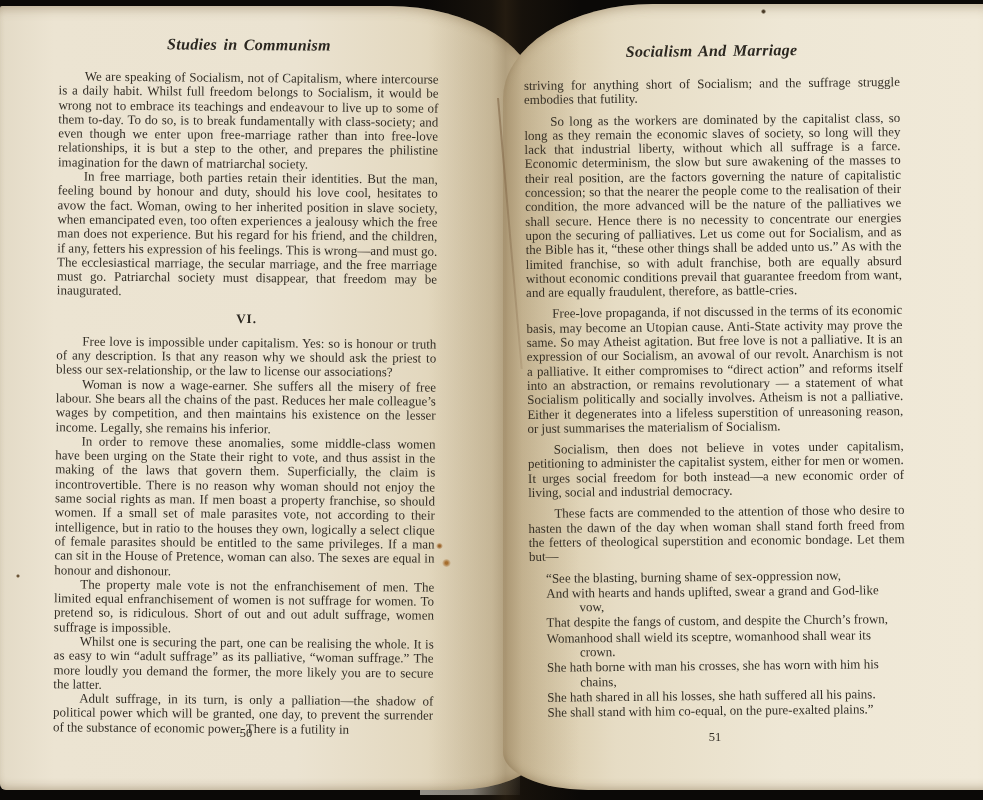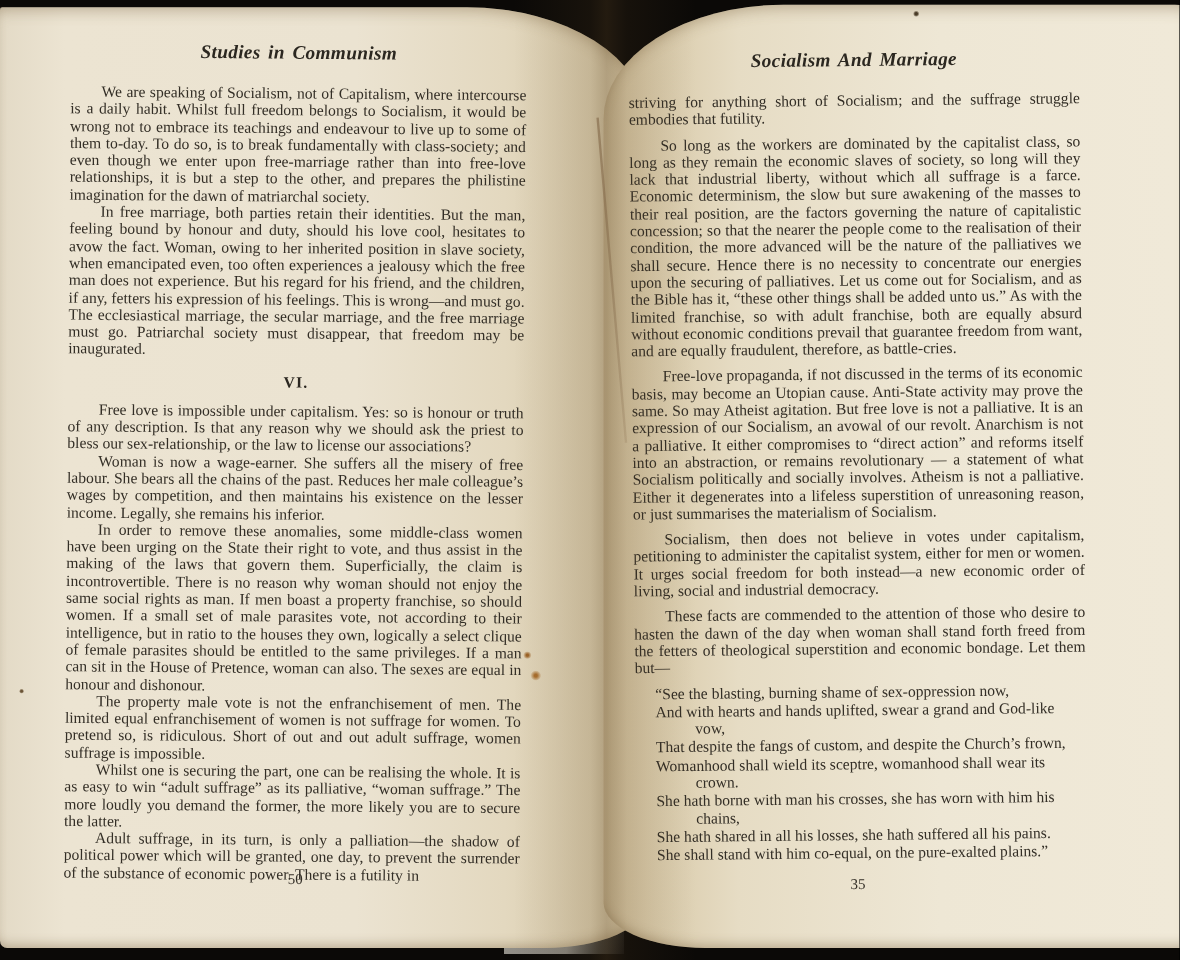--- a/index.html
+++ b/index.html
@@ -122,7 +122,7 @@
         <div class="verse-line">She shall stand with him co-equal, on the pure-exalted plains.”</div>
       </div>
     </div>
-    <div class="page-number right">35</div>
+    <div class="page-number right">51</div>
   </div>
 
   <div class="tear"></div>

